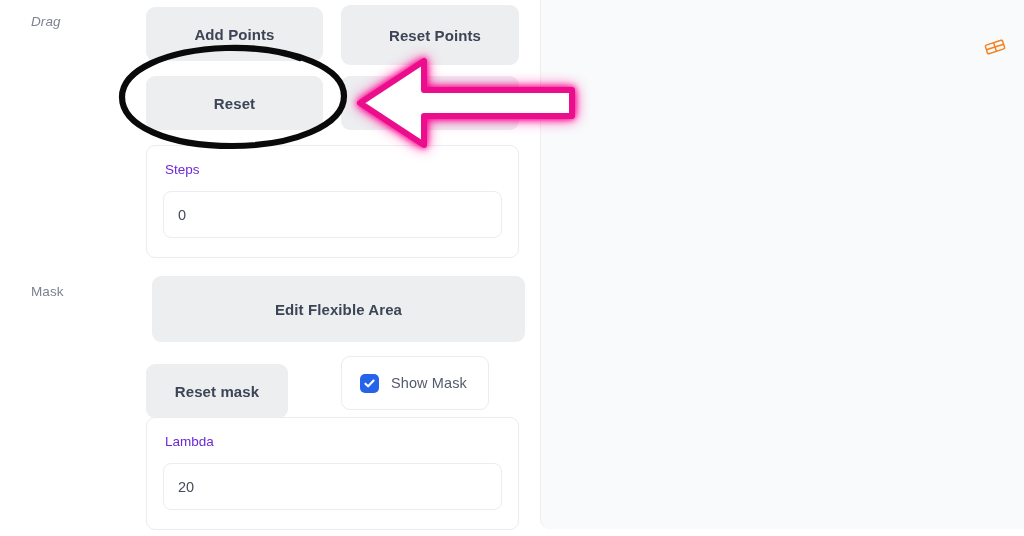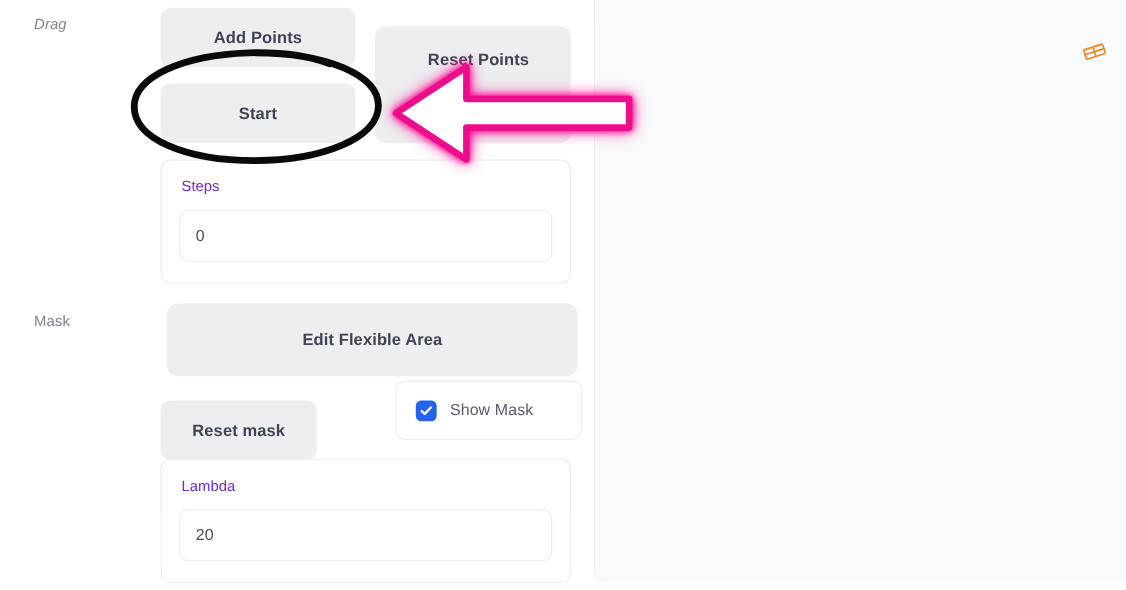--- a/index.html
+++ b/index.html
@@ -170,7 +170,7 @@
 
     <button class="btn" style="left:146px; top:7px; width:177px; height:54px;">Add Points</button>
 
-    <button class="btn" style="left:341px; top:24px; width:178px; height:60px;padding-left:10px;">Reset Points</button>
+    <button class="btn" style="left:341px; top:5px; width:178px; height:60px;padding-left:10px;">Reset Points</button>
 
     <button class="btn" style="left:146px; top:76px; width:177px; height:54px;">Start</button>
 

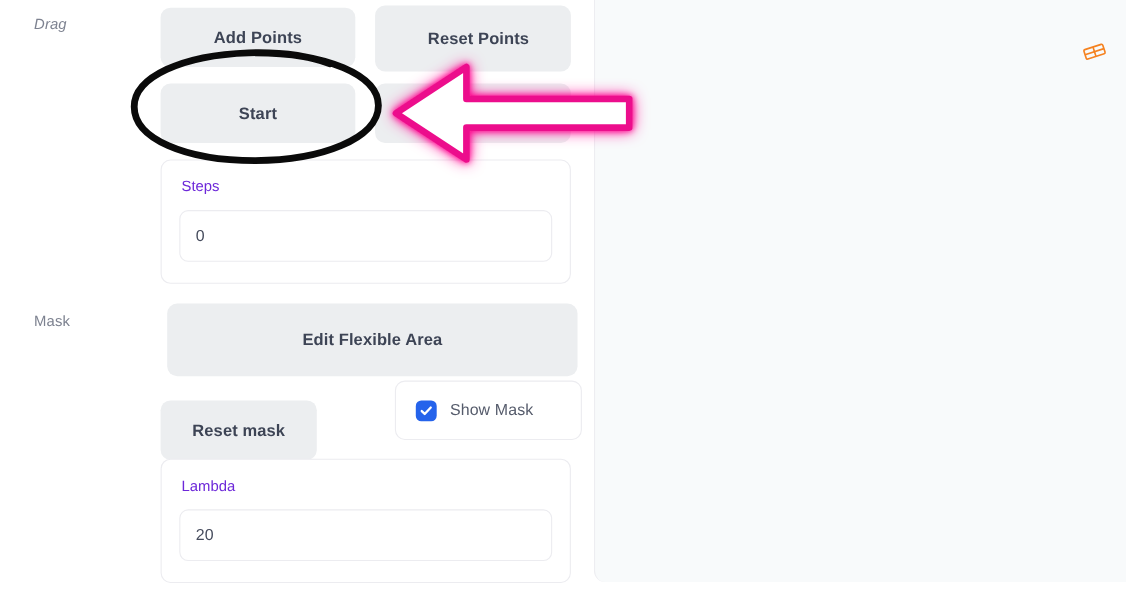--- a/index.html
+++ b/index.html
@@ -172,7 +172,7 @@
 
     <button class="btn" style="left:341px; top:5px; width:178px; height:60px;padding-left:10px;">Reset Points</button>
 
-    <button class="btn" style="left:146px; top:76px; width:177px; height:54px;">Start</button>
+    <button class="btn" style="left:146px; top:76px; width:177px; height:54px;">Reset</button>
 
     <button class="btn" style="left:341px; top:76px; width:178px; height:54px;"></button>
 

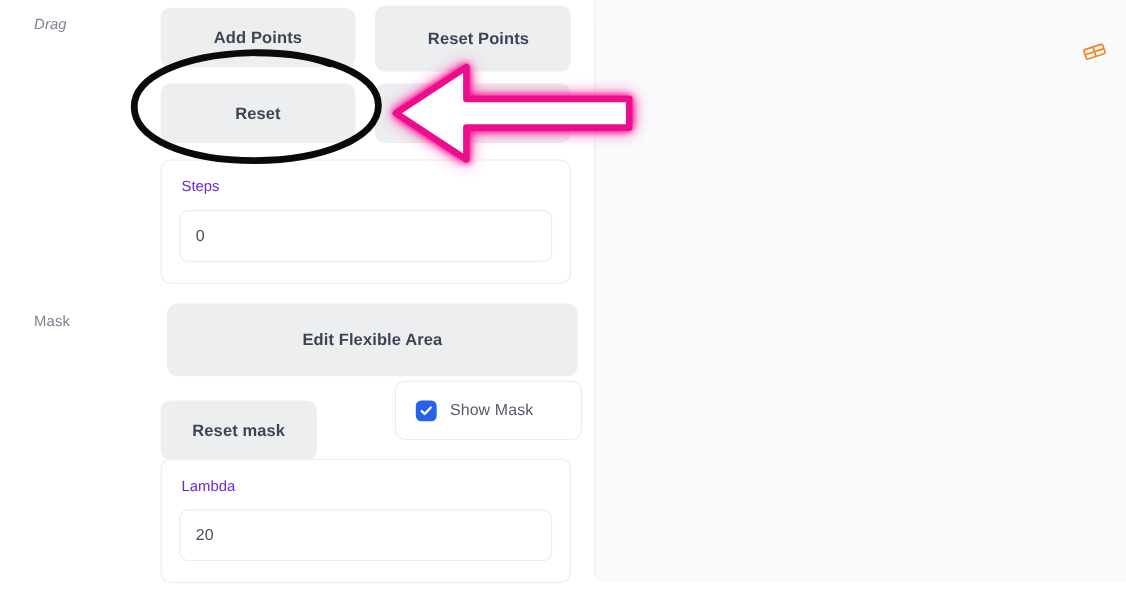--- a/index.html
+++ b/index.html
@@ -187,7 +187,7 @@
 
     <button class="btn" style="left:146px; top:364px; width:142px; height:54px;">Reset mask</button>
 
-    <div class="check-card" style="left:341px; top:346px; width:170px; height:54px;margin-left:18px;">
+    <div class="check-card" style="left:341px; top:356px; width:148px; height:54px;">
       <span class="checkbox">
         <svg width="13" height="13" viewBox="0 0 13 13" aria-hidden="true">
           <path d="M2.4 6.7 L5.1 9.3 L10.6 3.5" fill="none" stroke="#ffffff" stroke-width="2.1" stroke-linecap="round" stroke-linejoin="round"></path>

